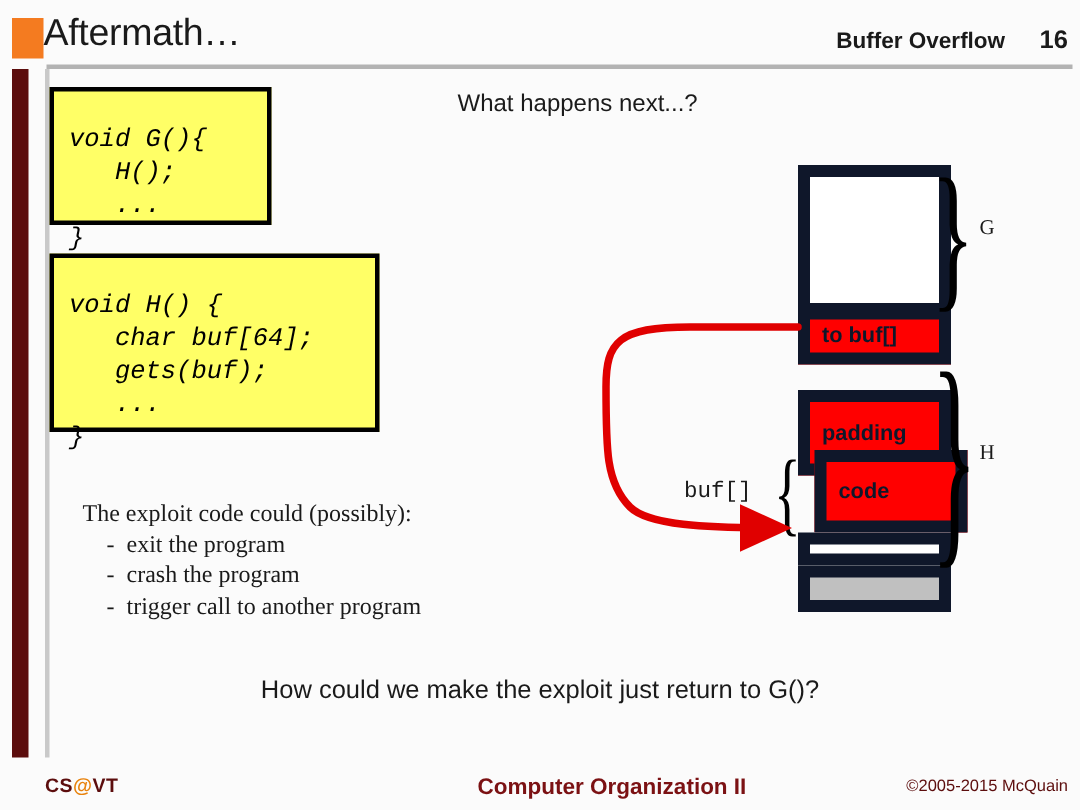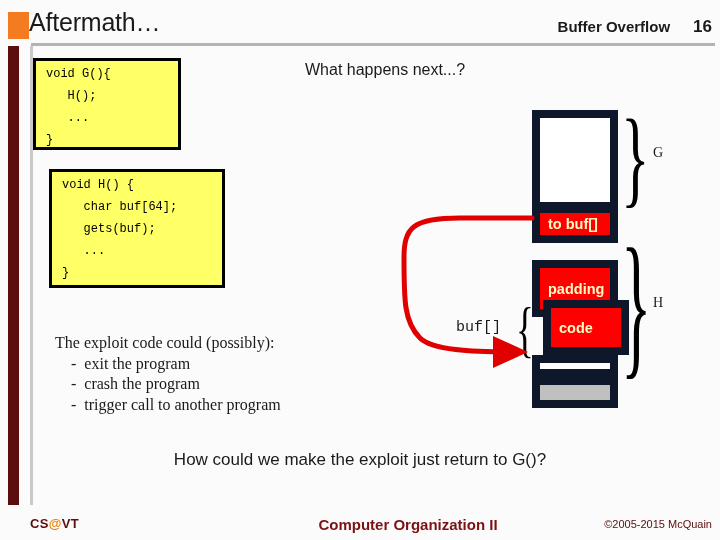--- a/index.html
+++ b/index.html
@@ -69,12 +69,13 @@
     background: #FFFF66;
     border: 3px solid #000000;
     font-family: "Liberation Mono", monospace;
-    font-size: 12px;
+    font-size: 17px;
     line-height: 22px;
     color: #000000;
-    padding: 2px 8px 6px 10px;
+    padding: 22px 8px 6px 10px;
     box-sizing: border-box;
     white-space: pre;
+    font-style: italic;
   }
   #code-g  { left: 33px; top: 58px;  width: 148px; height: 92px; }
   #code-h  { left: 49px; top: 169px; width: 176px; height: 119px; }

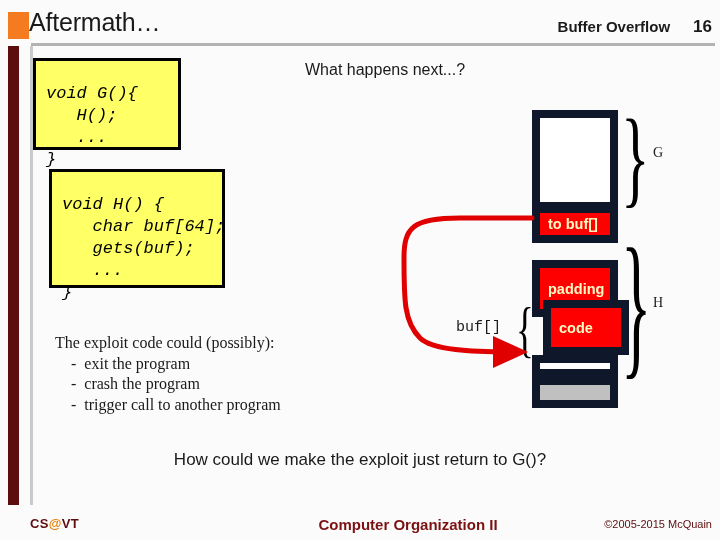--- a/index.html
+++ b/index.html
@@ -78,7 +78,7 @@
     font-style: italic;
   }
   #code-g  { left: 33px; top: 58px;  width: 148px; height: 92px; }
-  #code-h  { left: 49px; top: 169px; width: 176px; height: 119px; }
+  #code-h  { left: 33px; top: 169px; width: 220px; height: 119px; }
 
   
   #what-next {

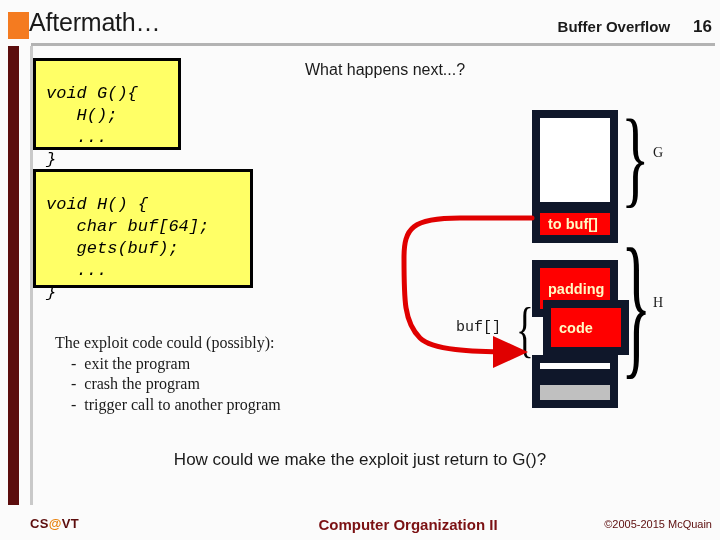--- a/index.html
+++ b/index.html
@@ -115,11 +115,11 @@
   .cell {
     position: absolute;
     left: 0;
-    width: 86px;
+    width: 102px;
     box-sizing: border-box;
     border: 8px solid #0f172a;
     font-size: 14.5px;
-    color: #fef9c3;
+    color: #0f172a;
     display: flex;
     align-items: center;
     padding-left: 8px;

